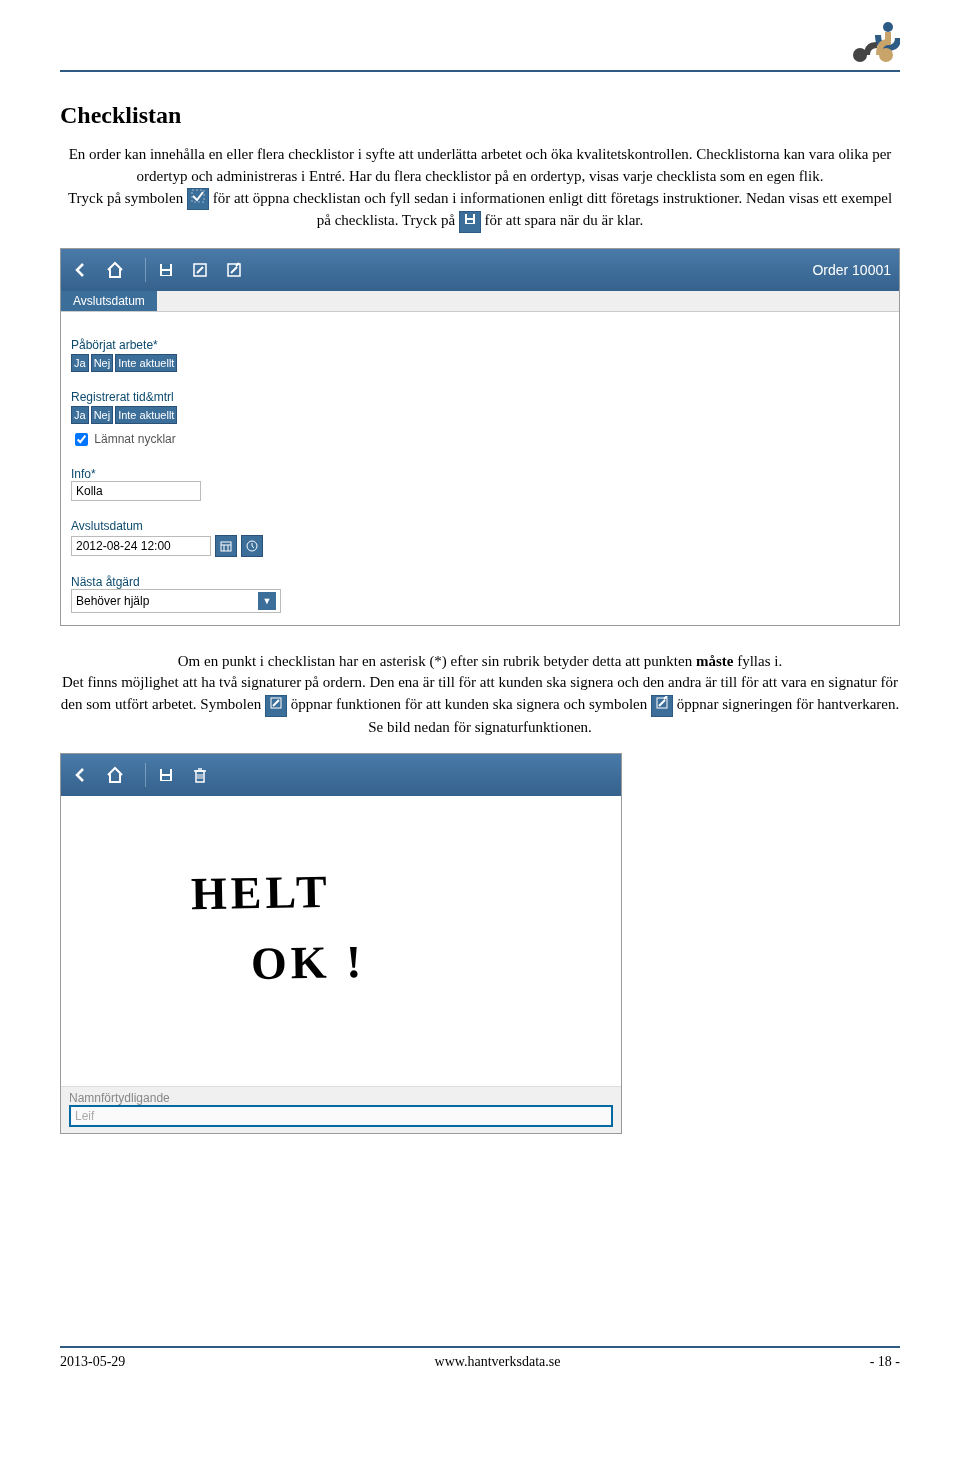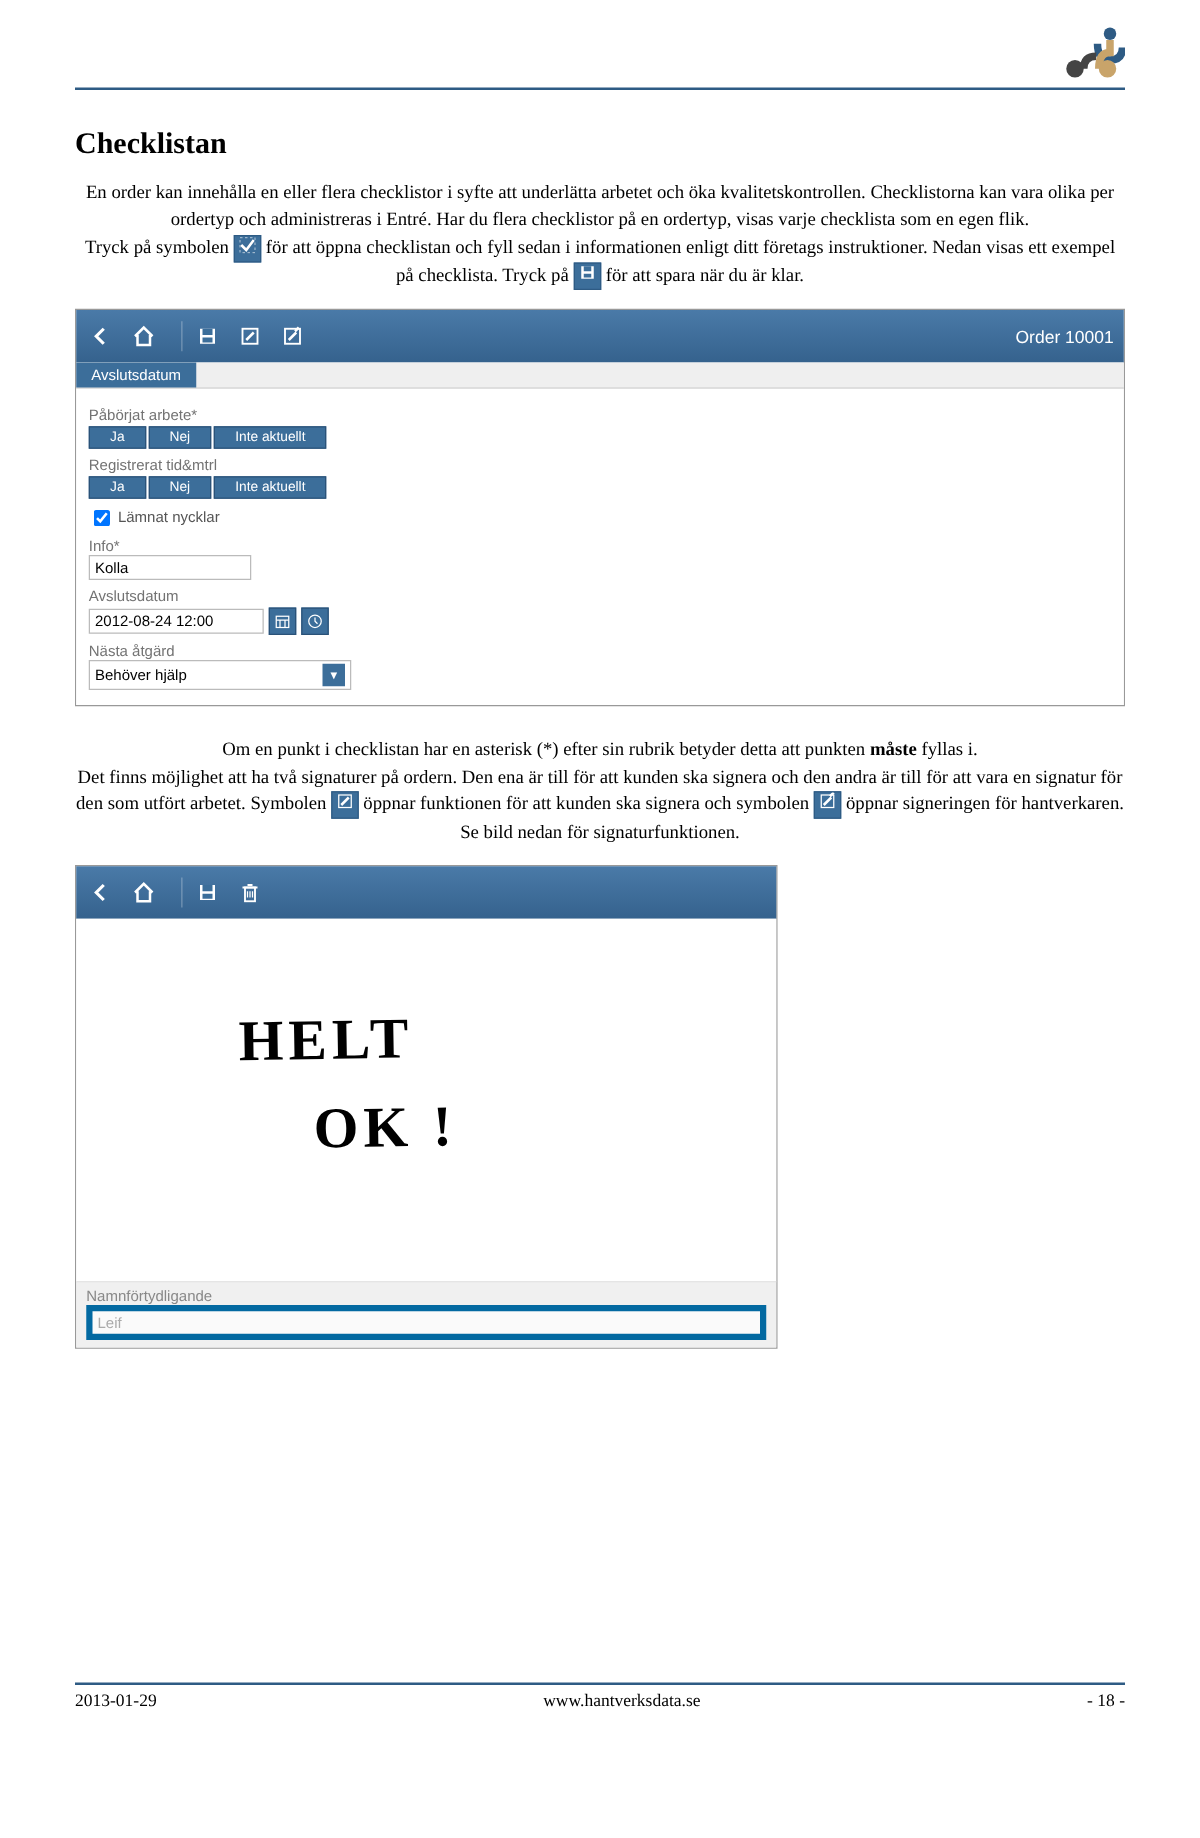--- a/index.html
+++ b/index.html
@@ -102,9 +102,9 @@
     padding: 8px 10px 12px 10px;
   }
   .field-label {
-    color: #737373;
-    font-size: 12px;
-    margin-top: 6px;
+    color: #0c4a6e;
+    font-size: 12px;
+    margin-top: 18px;
   }
   .btn-row {
     margin-top: 2px;

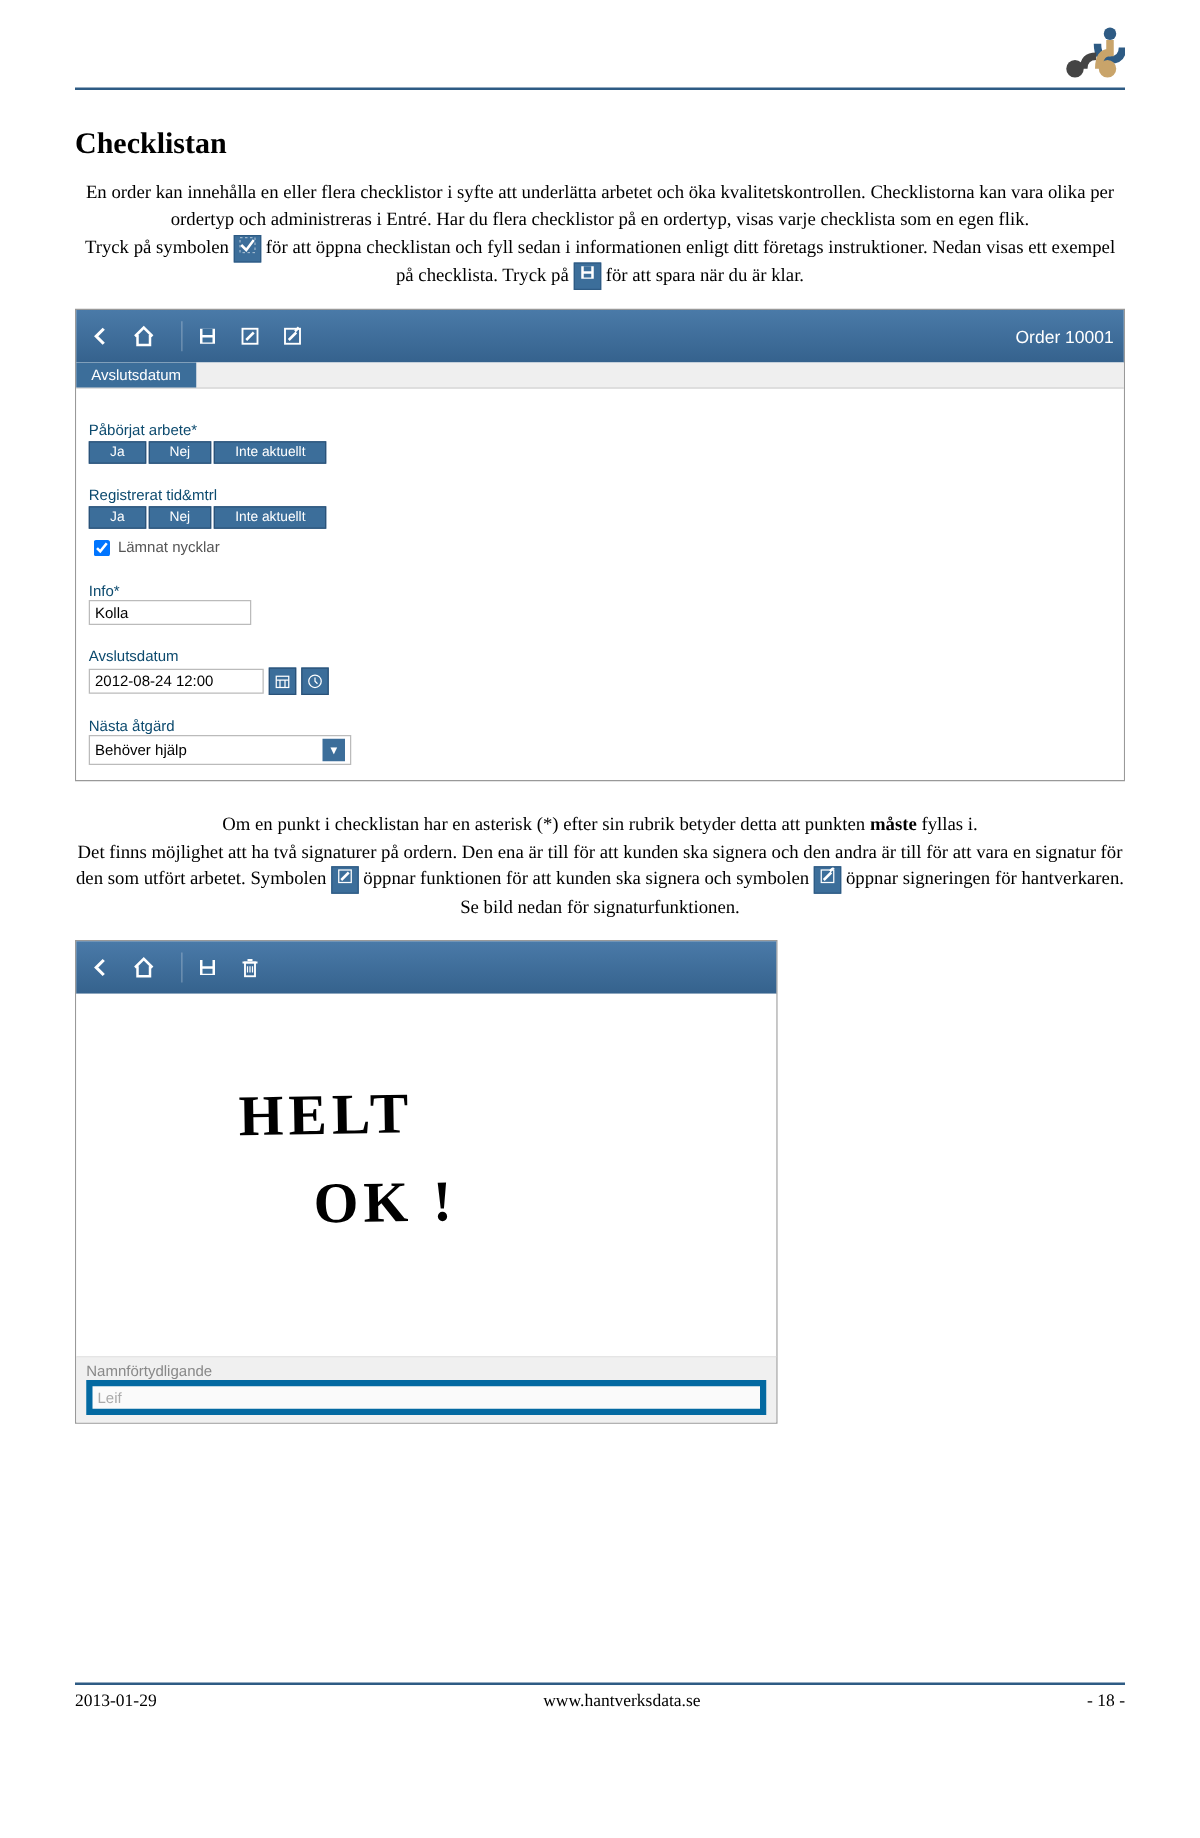--- a/index.html
+++ b/index.html
@@ -113,7 +113,7 @@
     display: inline-block;
     background: #3c6e9a;
     color: white;
-    padding: 2px 16px;
+    padding: 2px 2px;
     font-size: 11px;
     margin-right: 2px;
     border: 1px solid #2a5278;

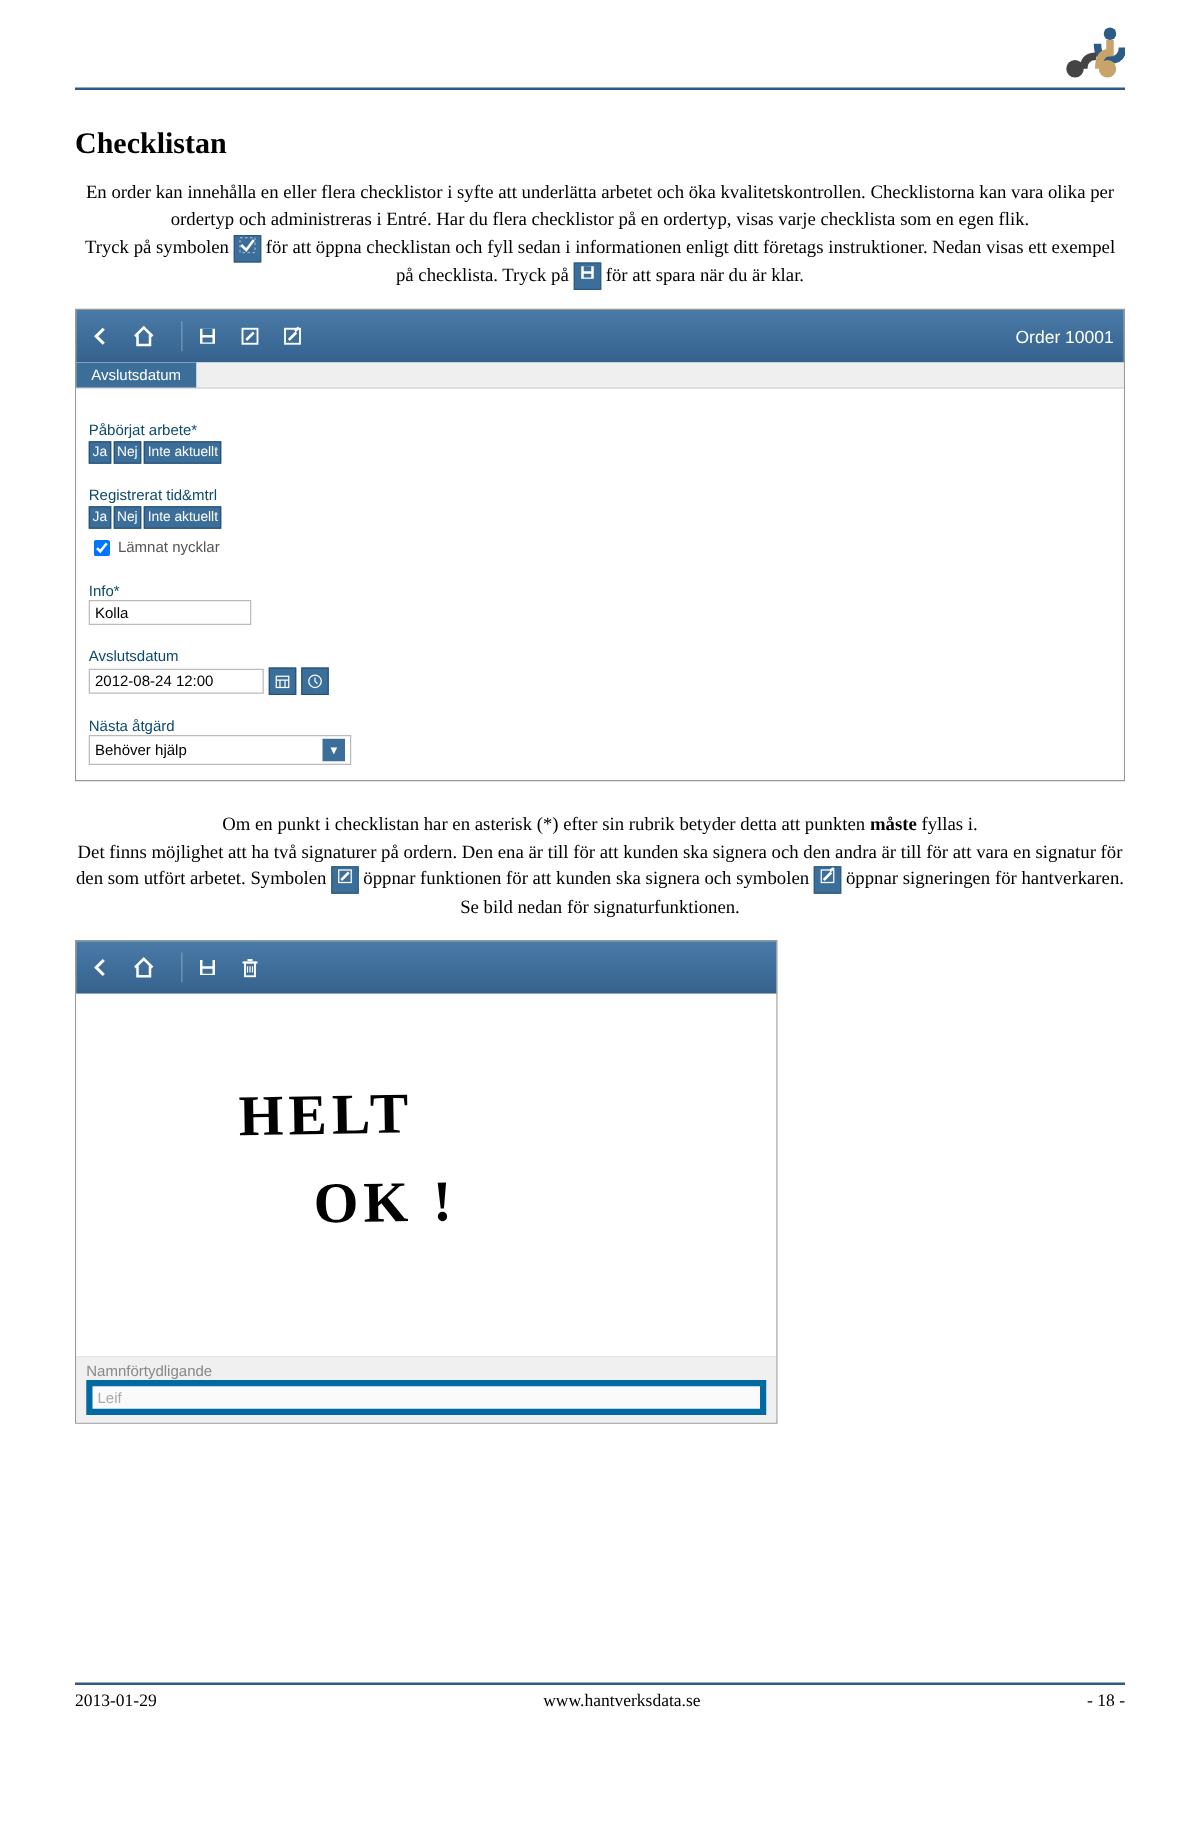--- a/index.html
+++ b/index.html
@@ -194,7 +194,7 @@
   }
   .sig-input {
     width: 100%;
-    border: 5px solid #0369a1;
+    border: 2px solid #0369a1;
     padding: 2px 4px;
     font-size: 12px;
     color: #aaa;

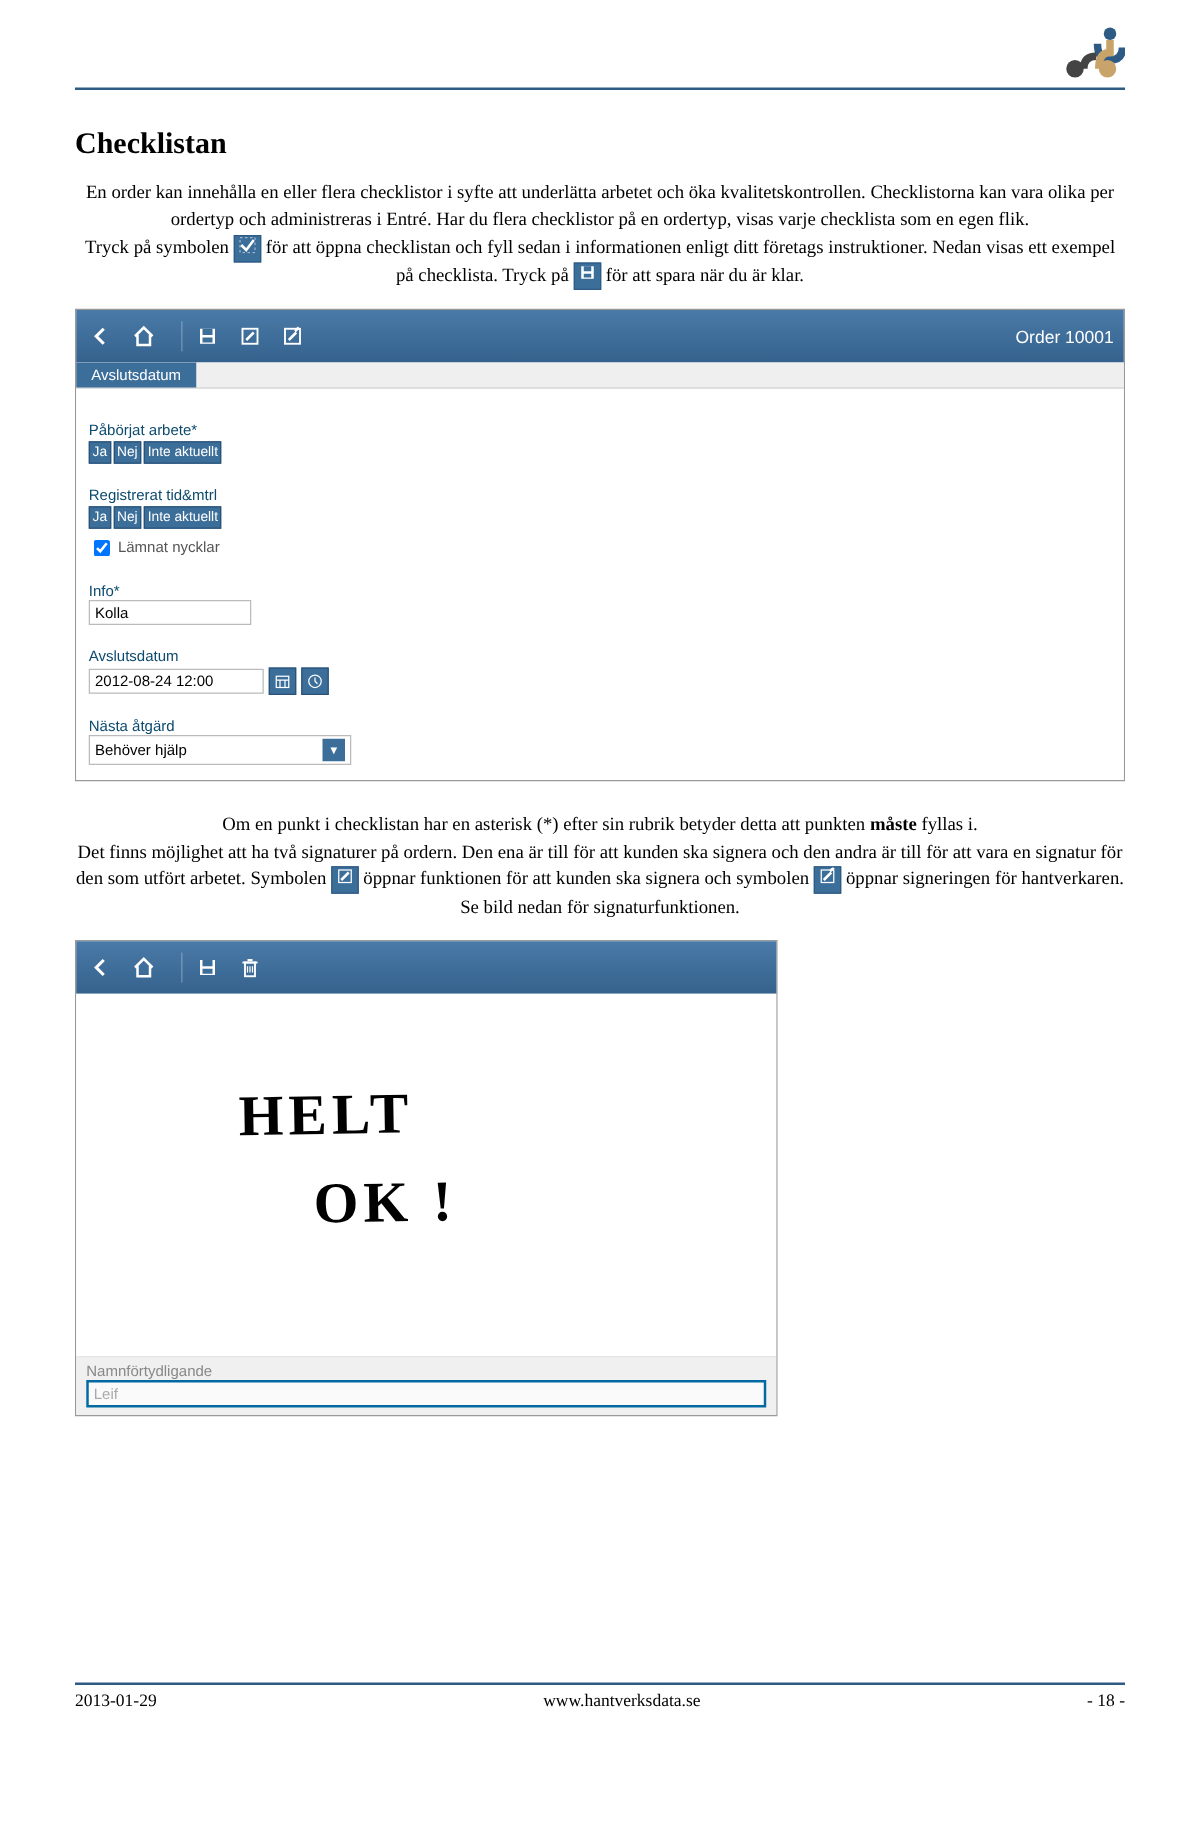--- a/index.html
+++ b/index.html
@@ -407,7 +407,7 @@
   <div class="footer">
     <hr class="footer-rule">
     <div class="footer-row">
-      <span>2013-01-29</span>
+      <span>2013-05-29</span>
       <span>www.hantverksdata.se</span>
       <span>- 18 -</span>
     </div>

